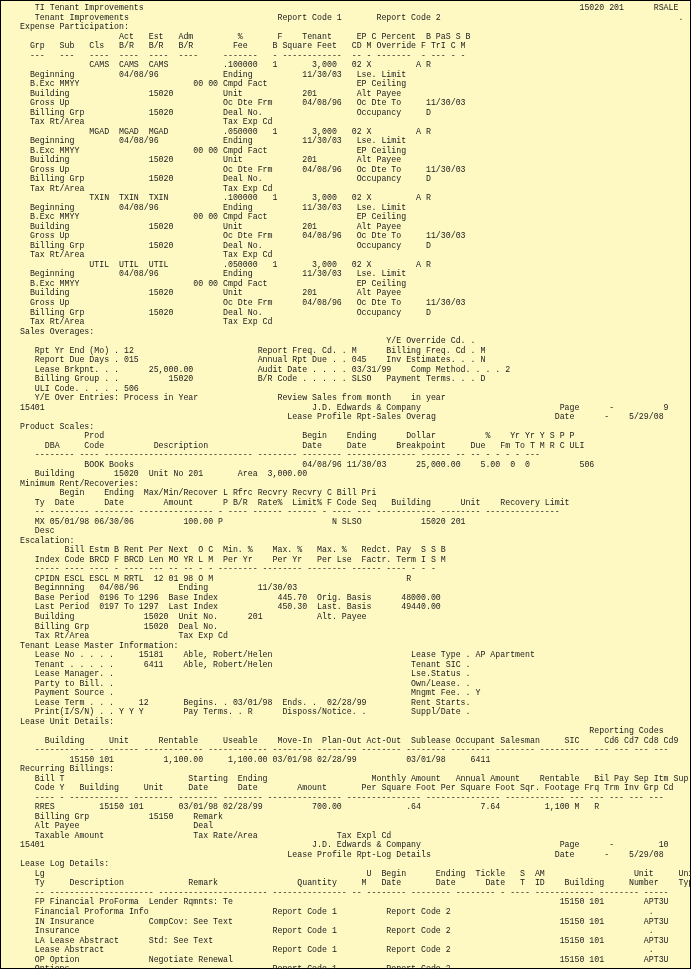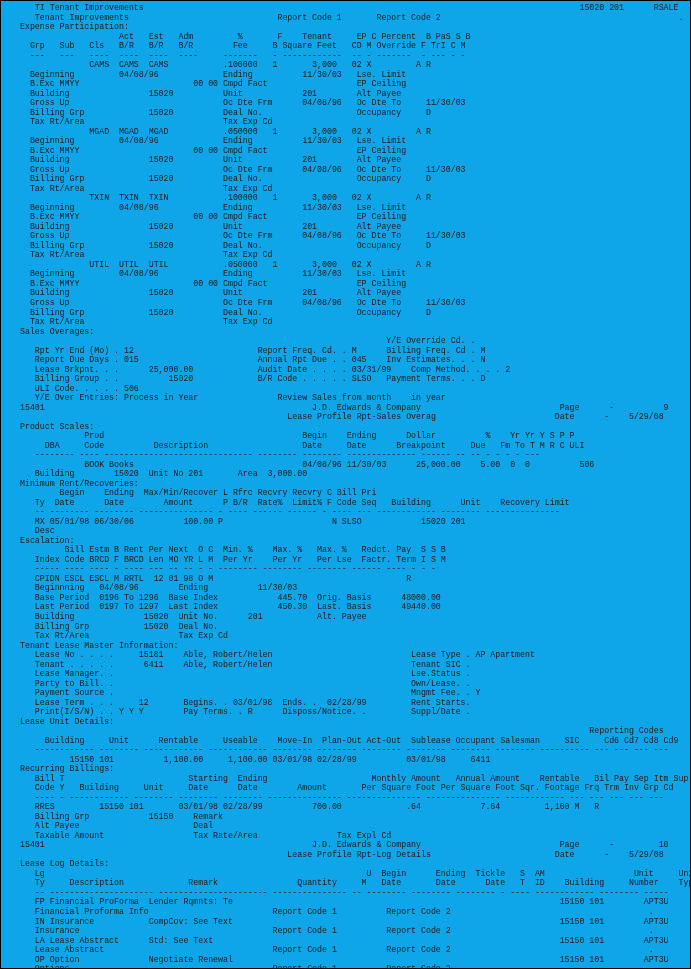--- a/index.html
+++ b/index.html
@@ -6,7 +6,7 @@
   body { width: 691px; height: 969px; overflow: hidden; position: relative; }
   .frame {
     position: absolute; left: 0; top: 0; width: 689px; height: 967px;
-    border: 1px solid #000000; background: #0ea5e9;
+    border: 1px solid #000000; background: #fef9c3;
   }
   .report {
     position: absolute; left: 19px; top: 2px; margin: 0;

